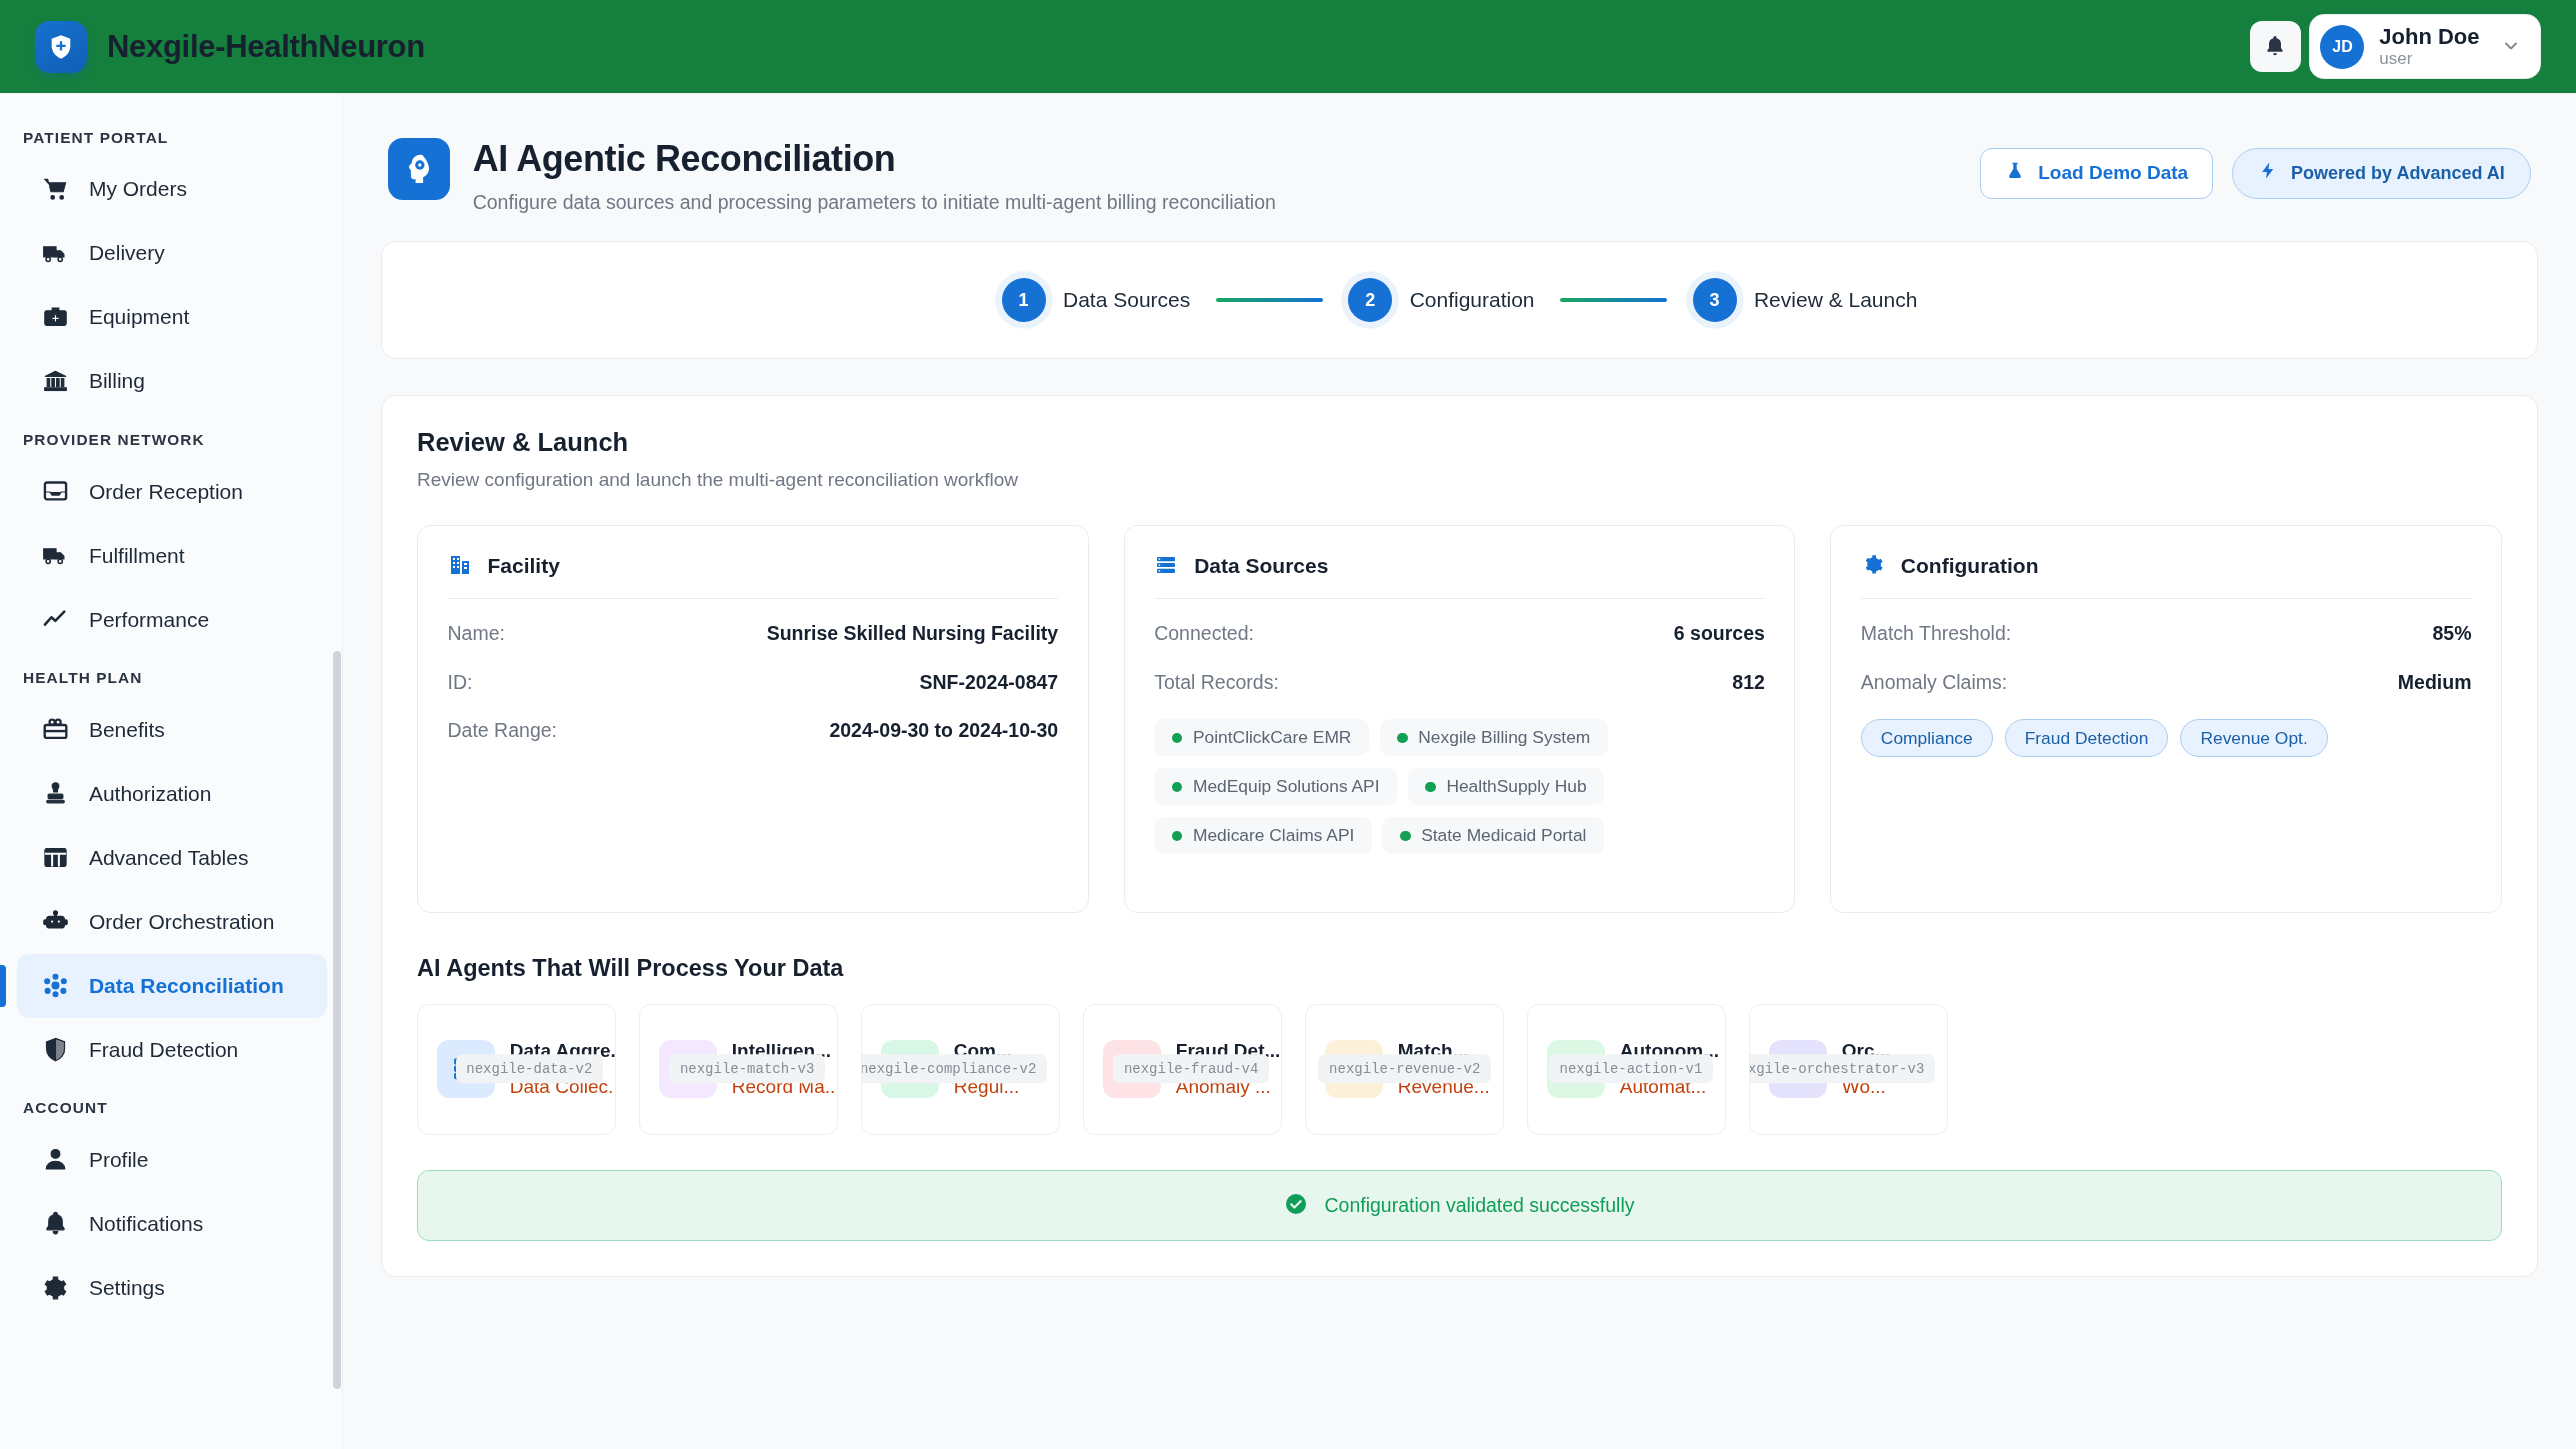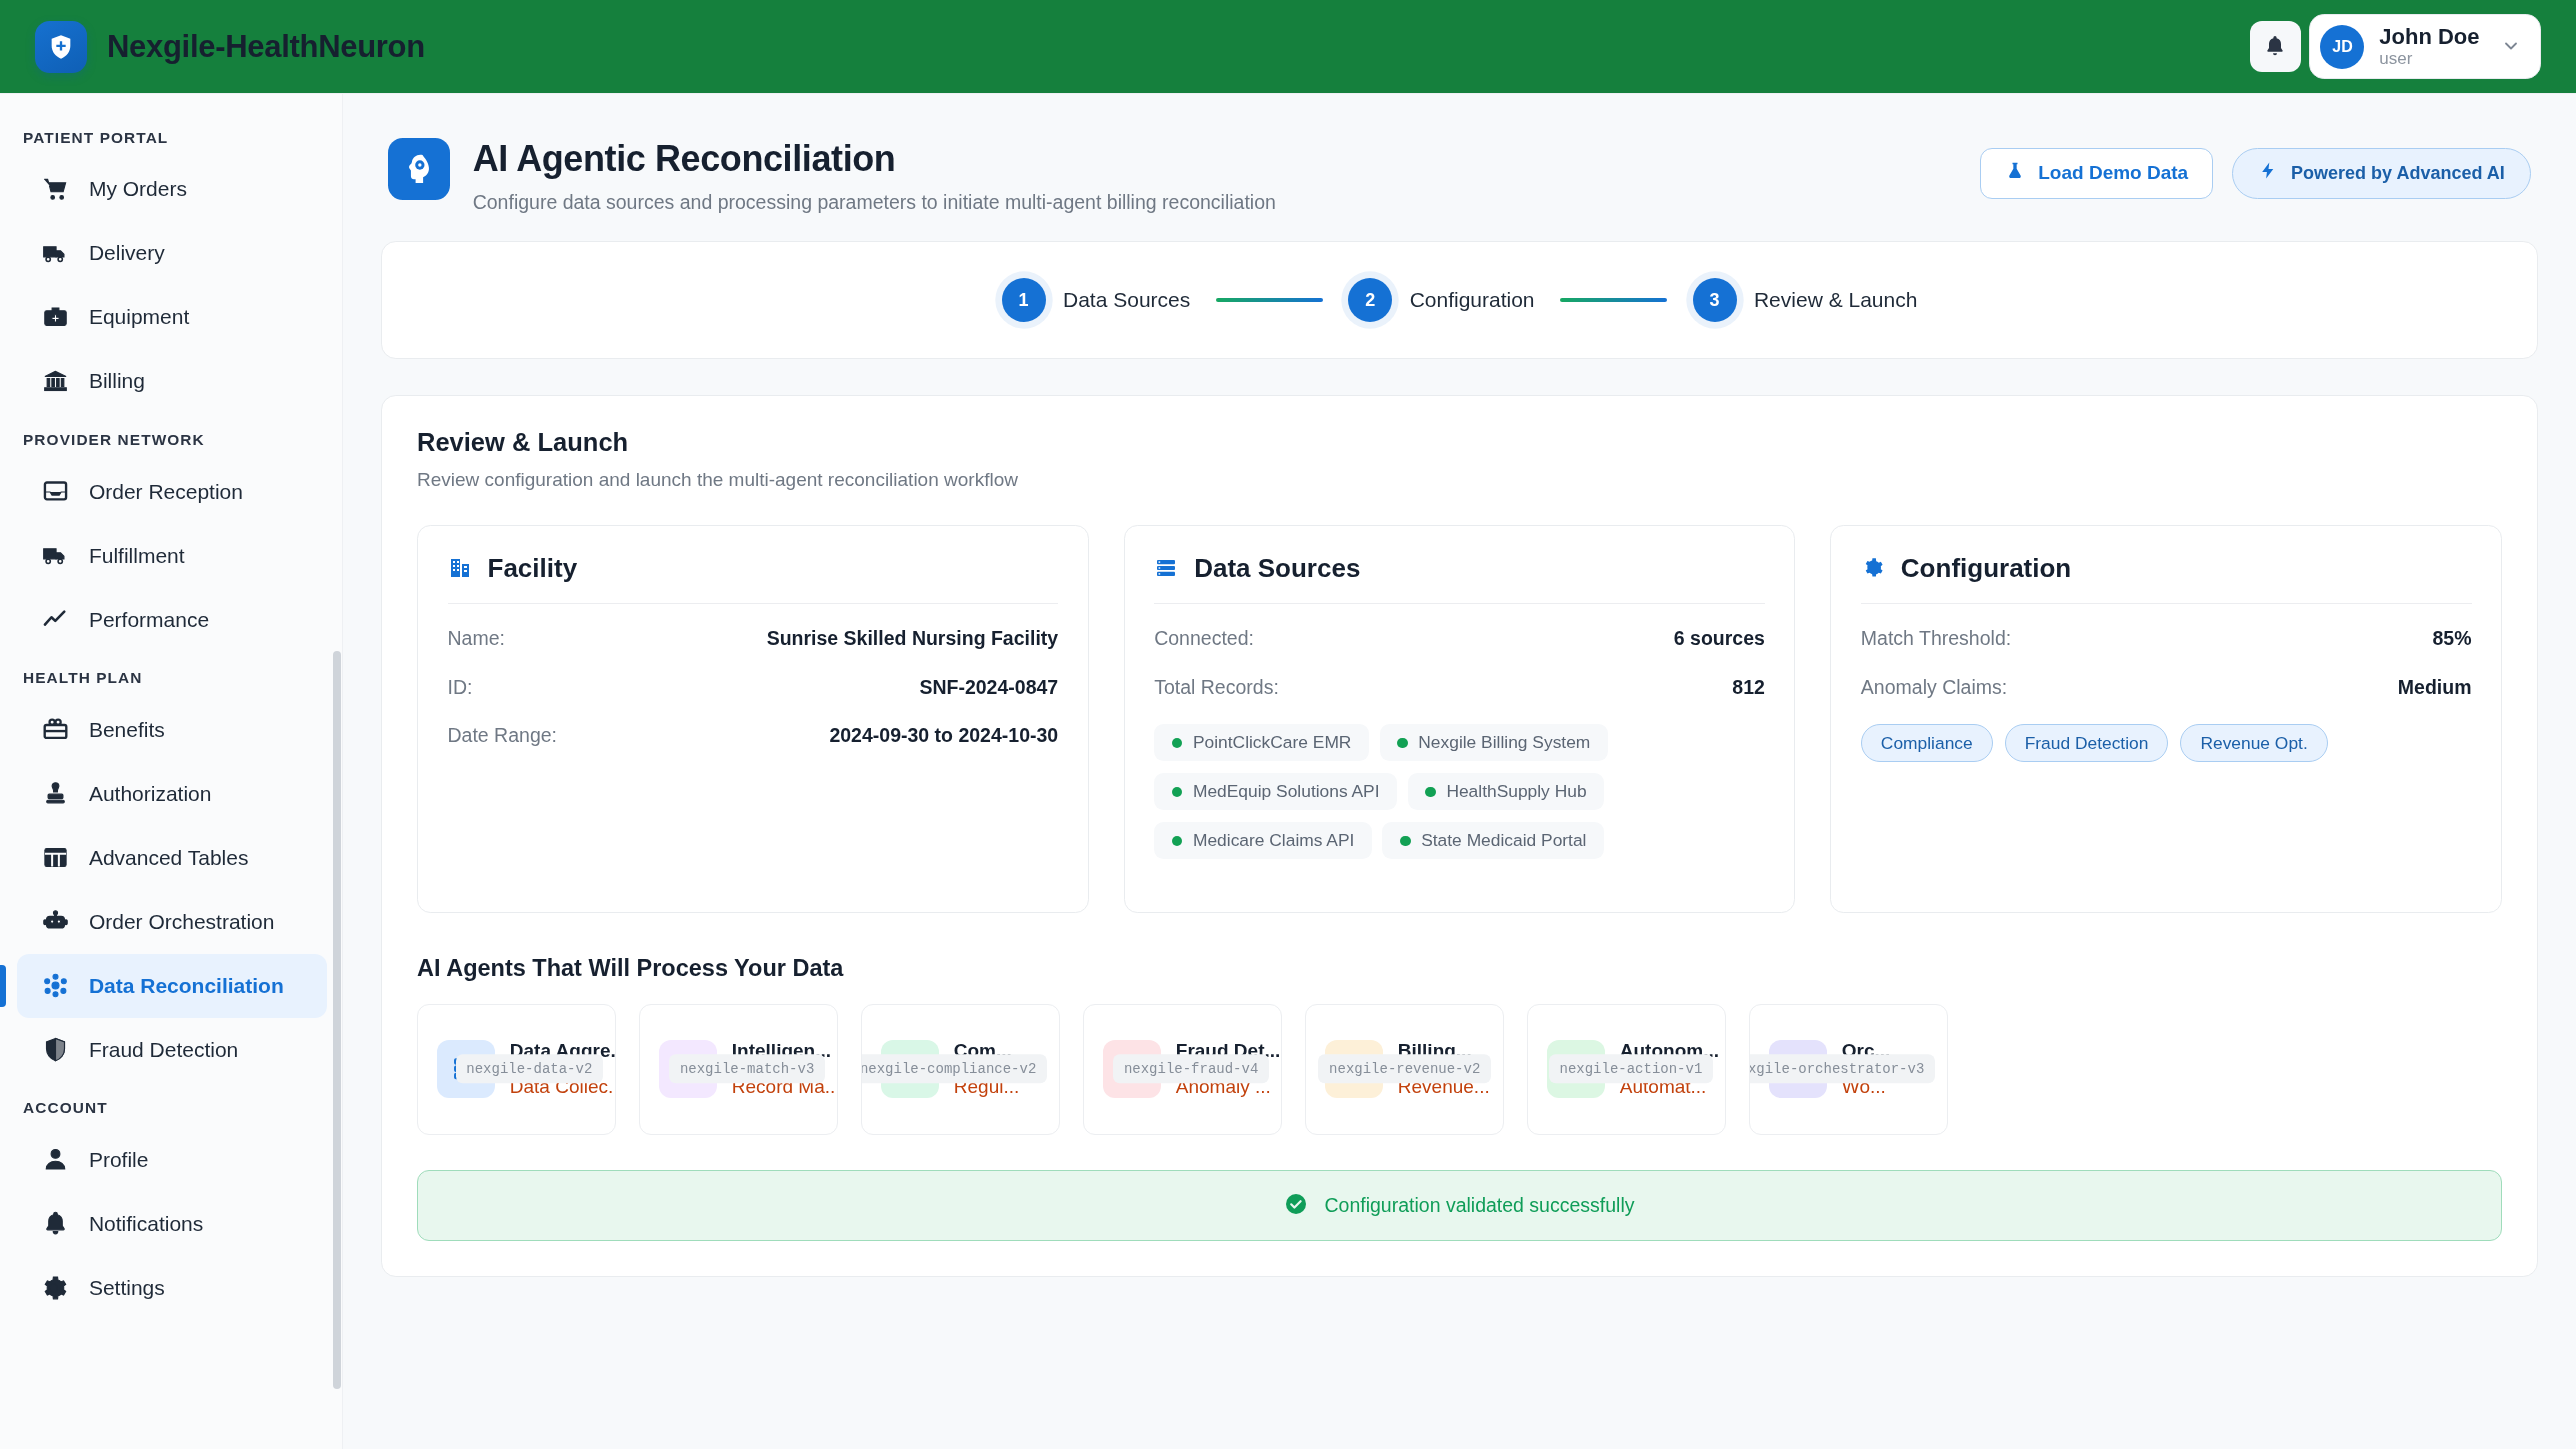--- a/index.html
+++ b/index.html
@@ -148,7 +148,7 @@
     padding: 27px 29.5px 27px 29.5px; min-height: 388px;
   }
   .card-head { display: flex; align-items: center; gap: 16px; padding-bottom: 19px; }
-  .card-title { font-size: 26px; font-weight: 700; color: #16202f; }
+  .card-title { font-size: 21px; font-weight: 700; color: #16202f; }
   .card-div { height: 1.3px; background: #ecedf0; margin-bottom: 23px; }
   .kv { display: flex; align-items: baseline; justify-content: space-between; margin-bottom: 25.5px; }
   .k { font-size: 19.5px; color: #6f7884; }

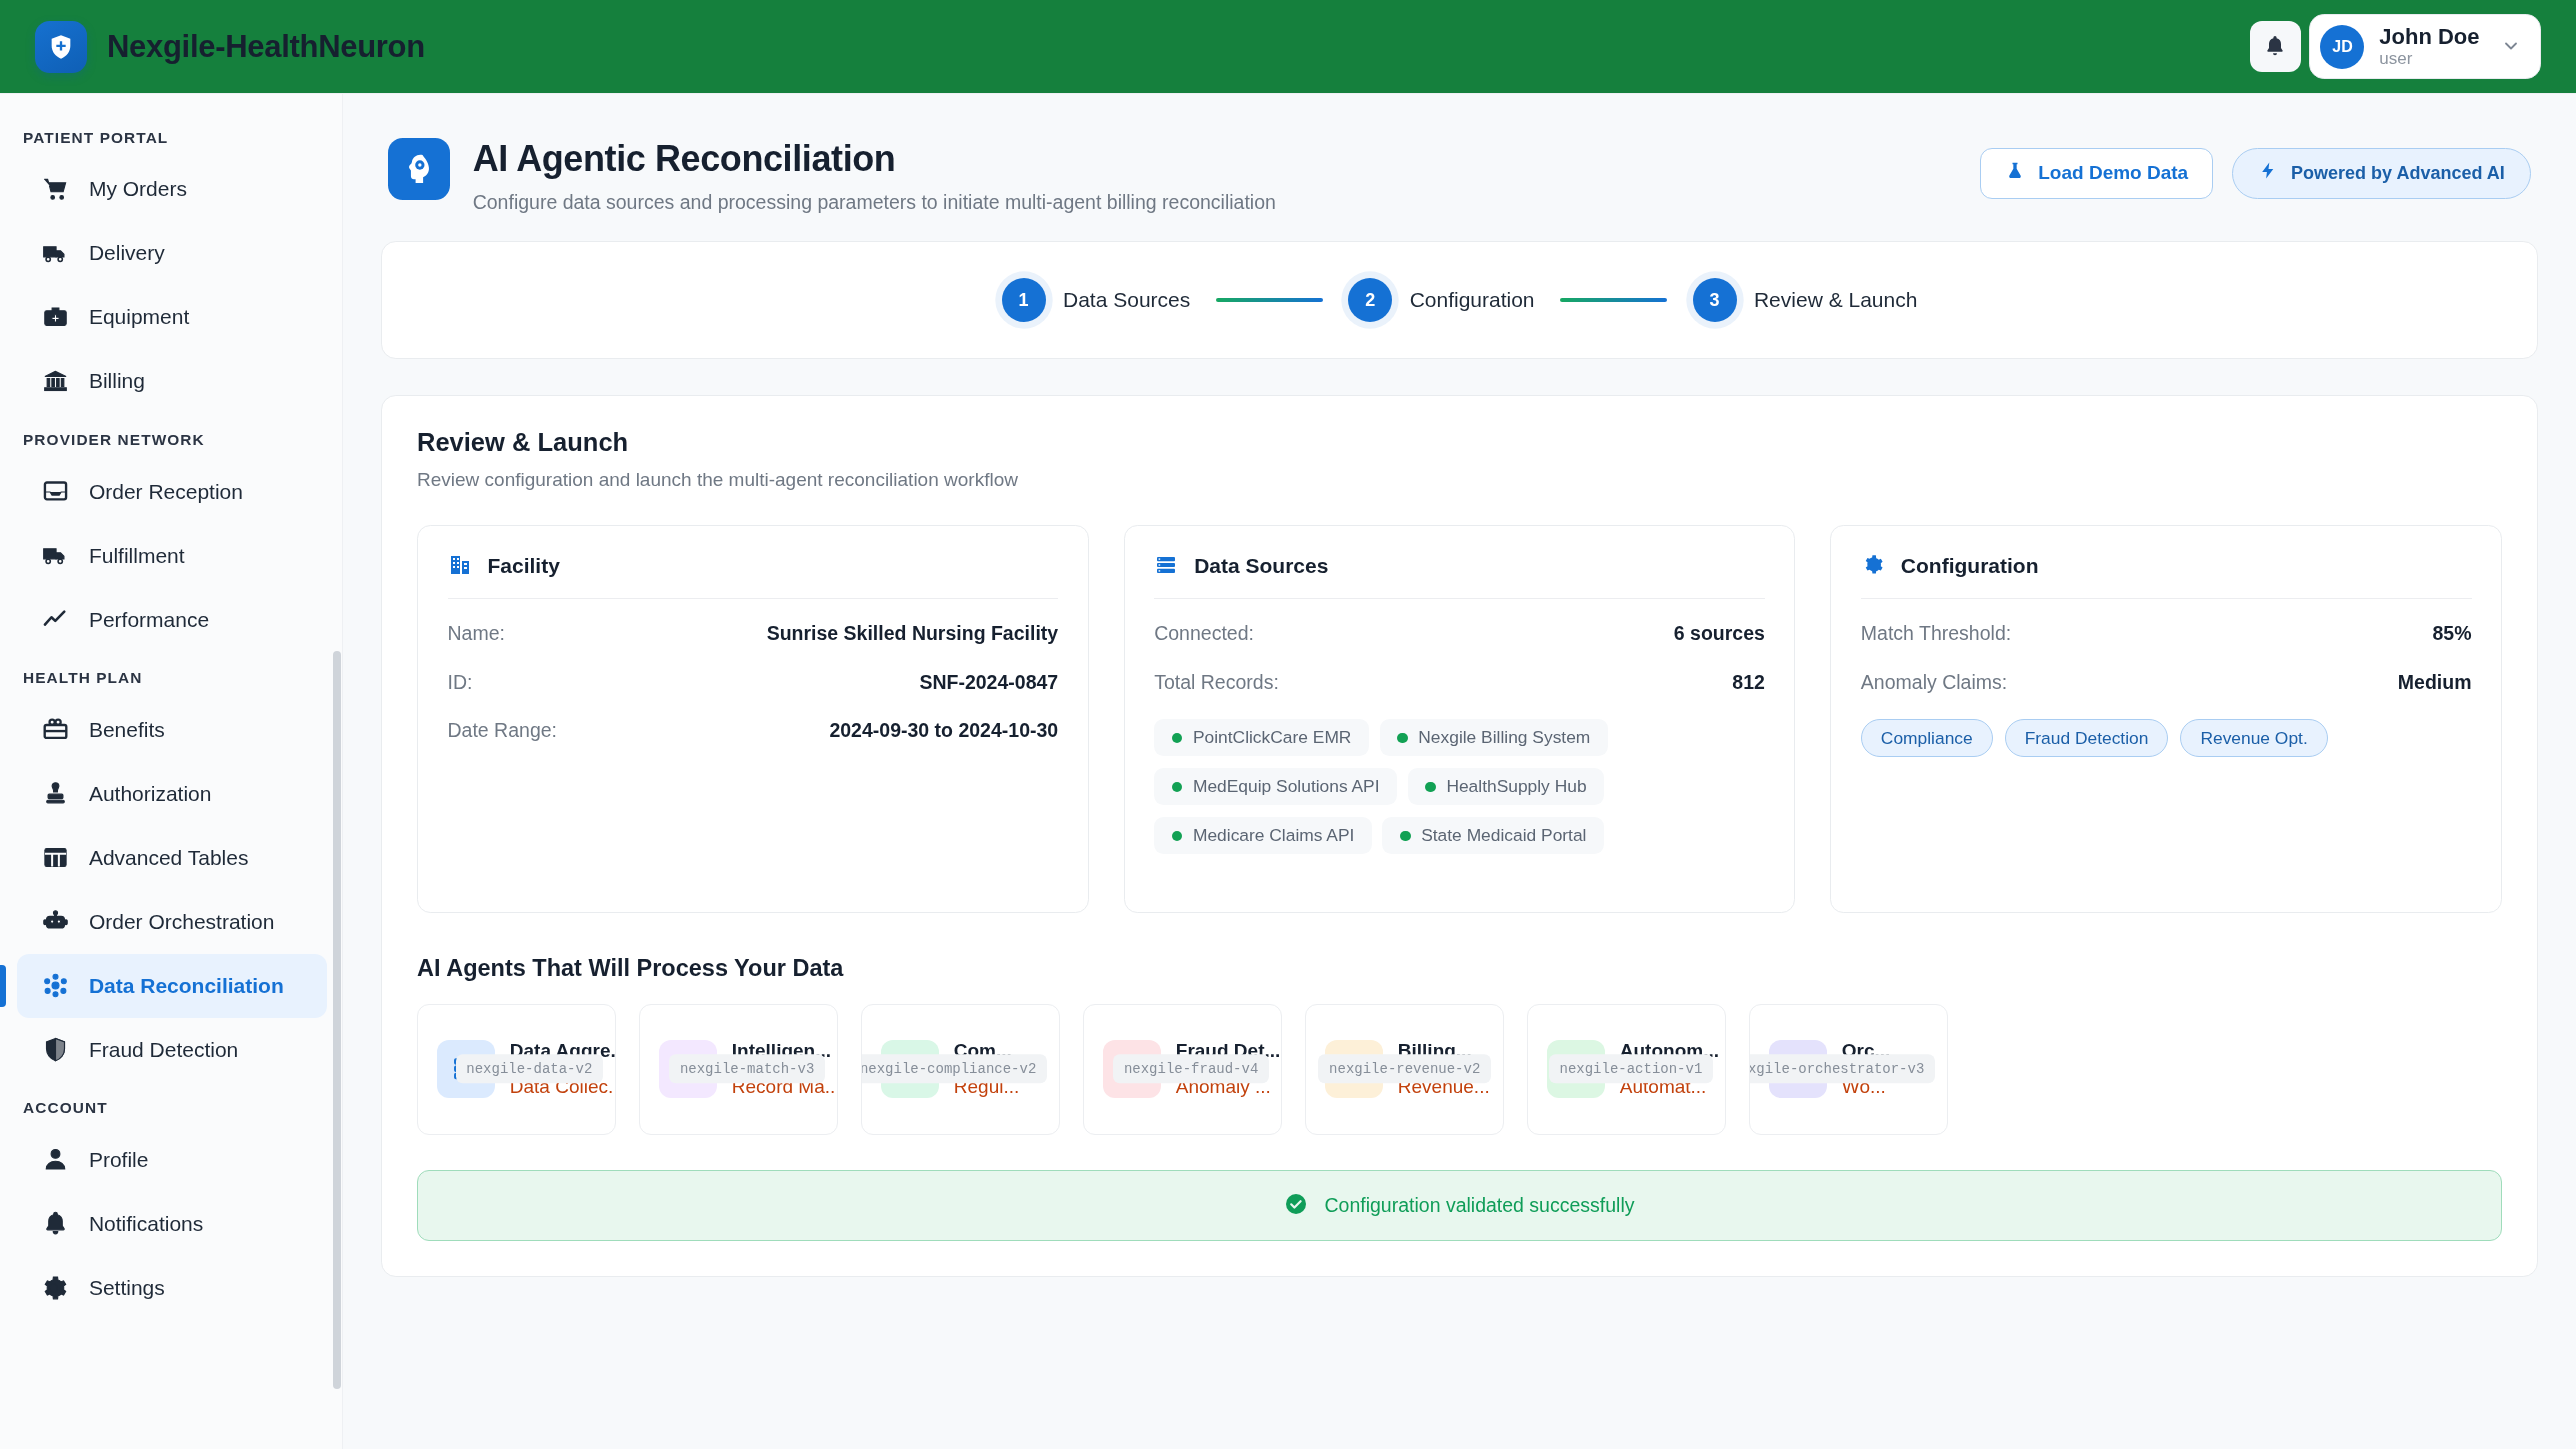--- a/index.html
+++ b/index.html
@@ -651,7 +651,7 @@
               </svg>
             </div>
             <div class="agent-text">
-              <div class="agent-name">Billing...</div>
+              <div class="agent-name">Match...</div>
               <div class="agent-desc">Revenue...</div>
             </div>
             <div class="agent-ver">nexgile-revenue-v2</div>

